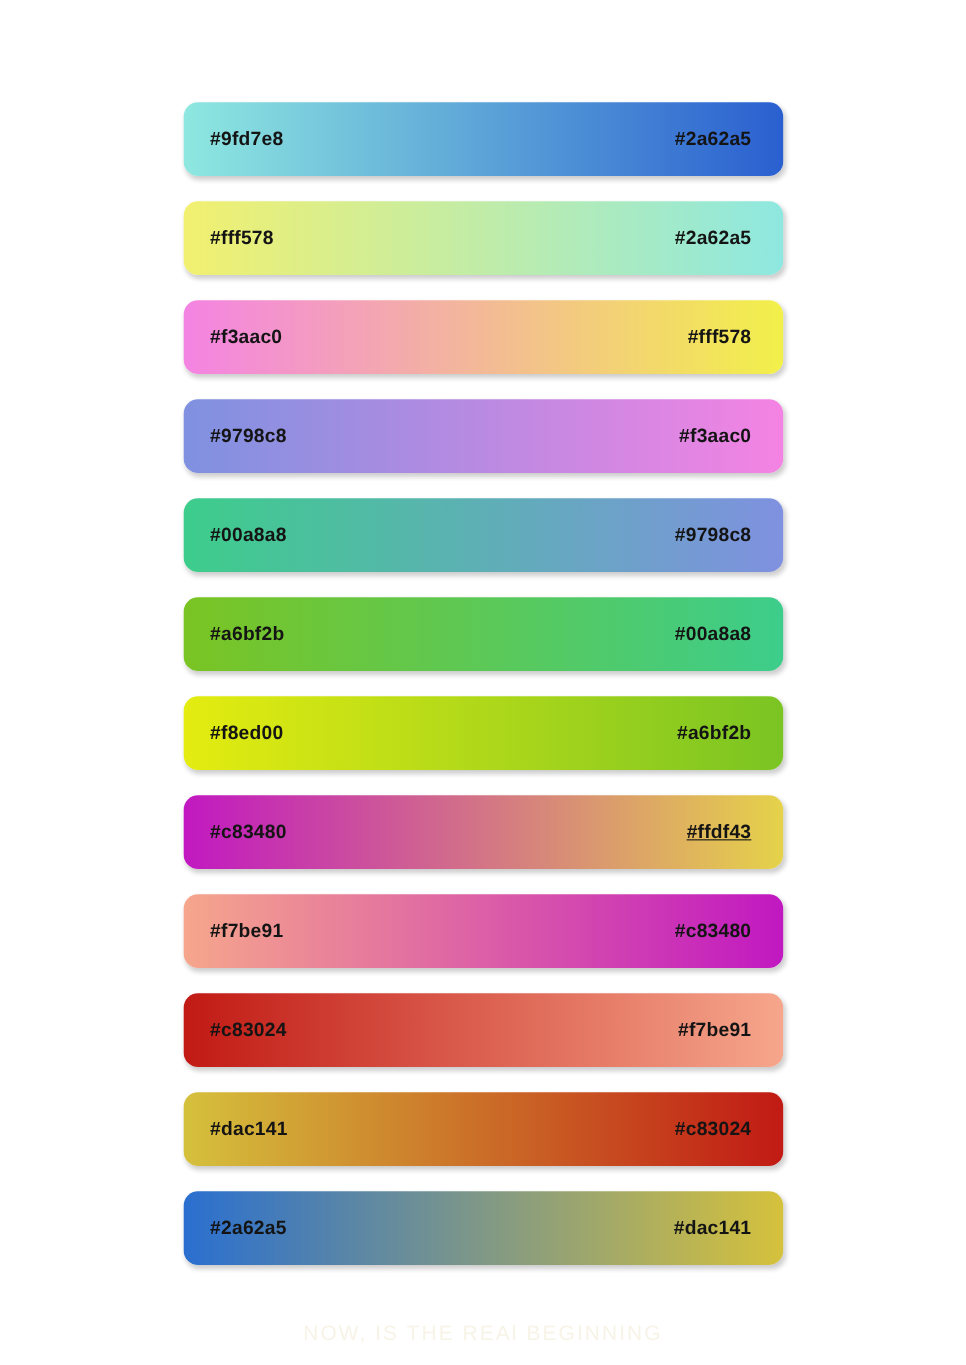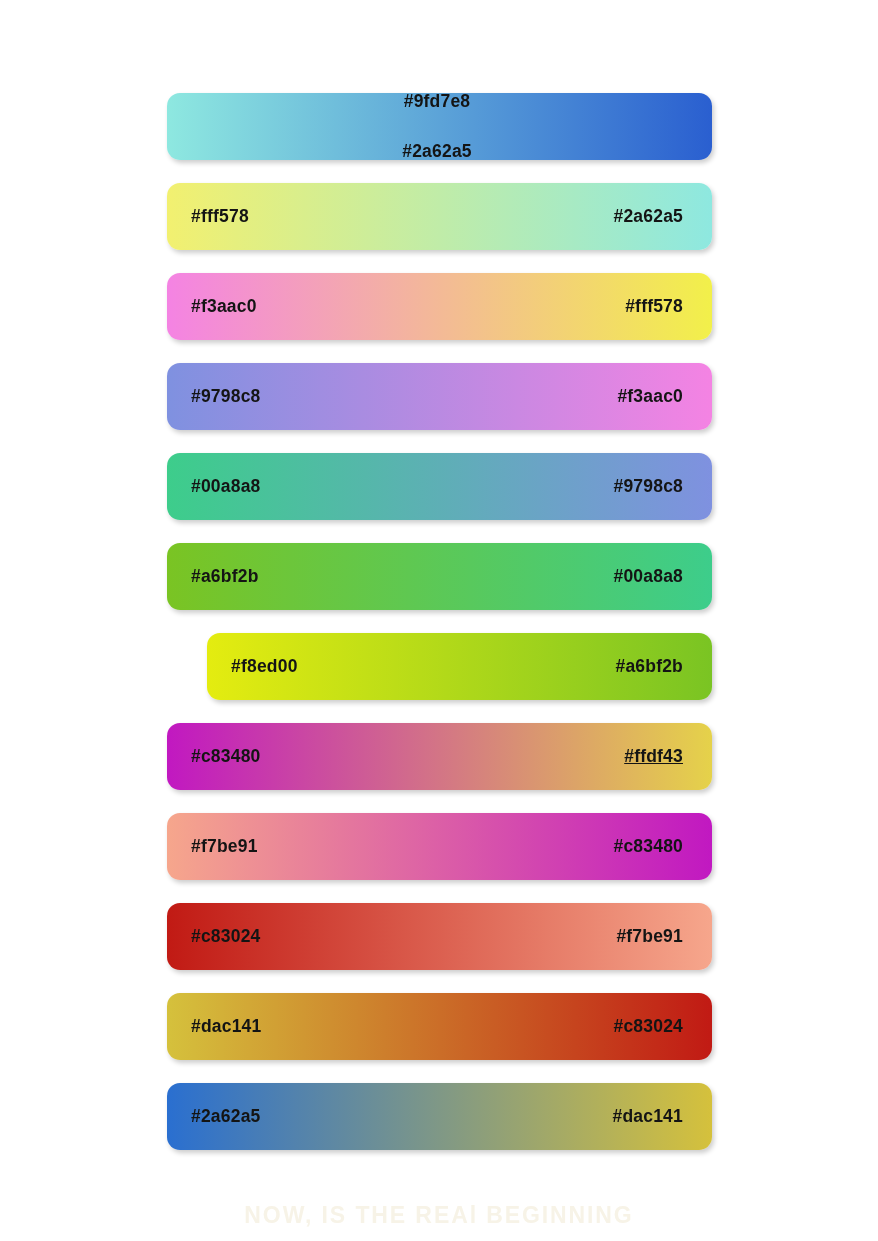--- a/index.html
+++ b/index.html
@@ -85,7 +85,7 @@
 <div id="palette-page">
 
   <div id="gradient-list">
-      <div class="gradient-row" style="background: linear-gradient(to right, rgb(142, 232, 224) 0%, rgb(42, 95, 208) 100%); flex-direction: column;">
+      <div class="gradient-row" style="background: linear-gradient(to right, rgb(142, 232, 224) 0%, rgb(42, 95, 208) 100%);">
         <span class="swatch-label start-label" style="color: rgb(20, 20, 20);">#9fd7e8</span>
         <span class="swatch-label end-label" style="color: rgb(20, 20, 20);">#2a62a5</span>
       </div>

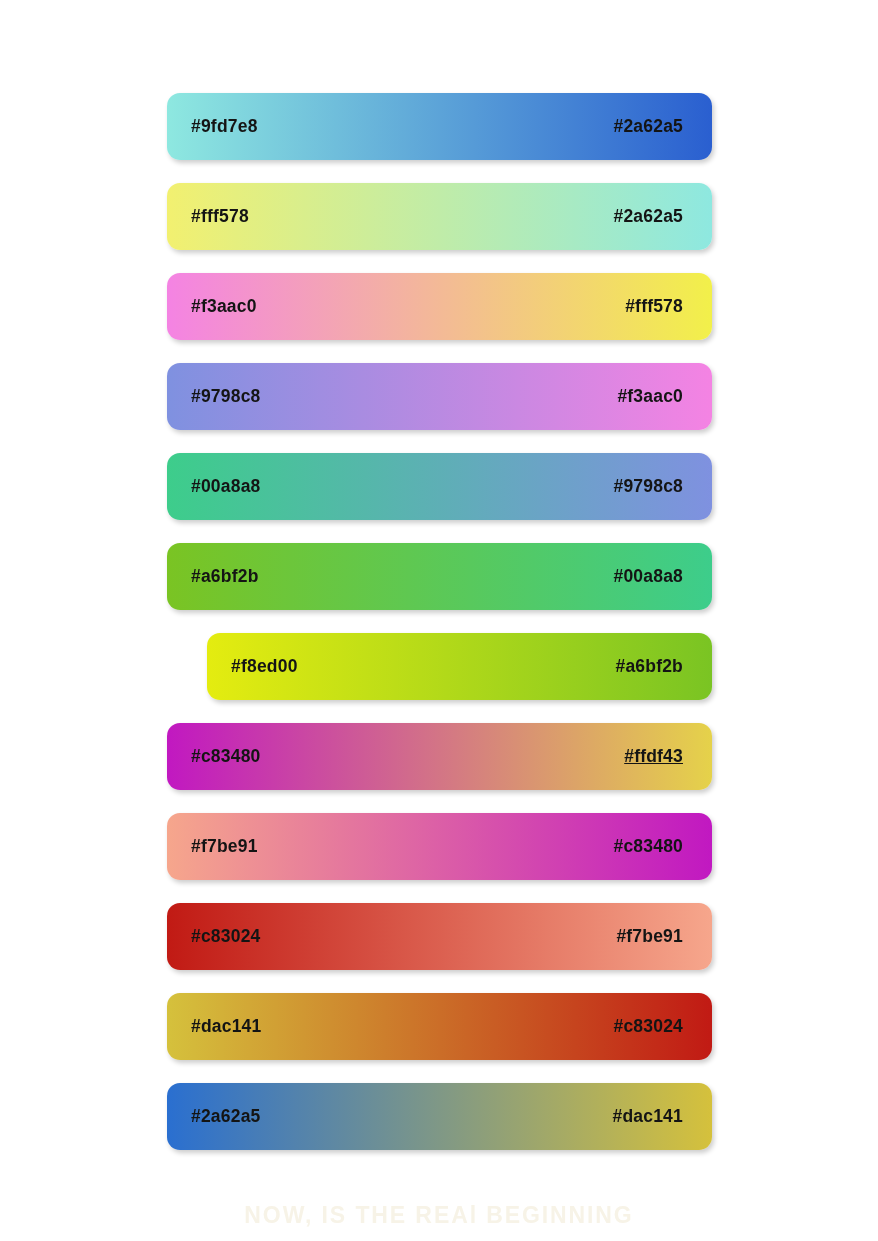--- a/index.html
+++ b/index.html
@@ -109,7 +109,7 @@
         <span class="swatch-label start-label" style="color: rgb(20, 20, 20);">#a6bf2b</span>
         <span class="swatch-label end-label" style="color: rgb(20, 20, 20);">#00a8a8</span>
       </div>
-      <div class="gradient-row" style="background: linear-gradient(to right, rgb(228, 236, 16) 0%, rgb(122, 196, 35) 100%); margin-left: 40px;">
+      <div class="gradient-row" style="background: linear-gradient(to right, rgb(228, 236, 16) 0%, rgb(122, 196, 35) 100%);">
         <span class="swatch-label start-label" style="color: rgb(20, 20, 20);">#f8ed00</span>
         <span class="swatch-label end-label" style="color: rgb(20, 20, 20);">#a6bf2b</span>
       </div>

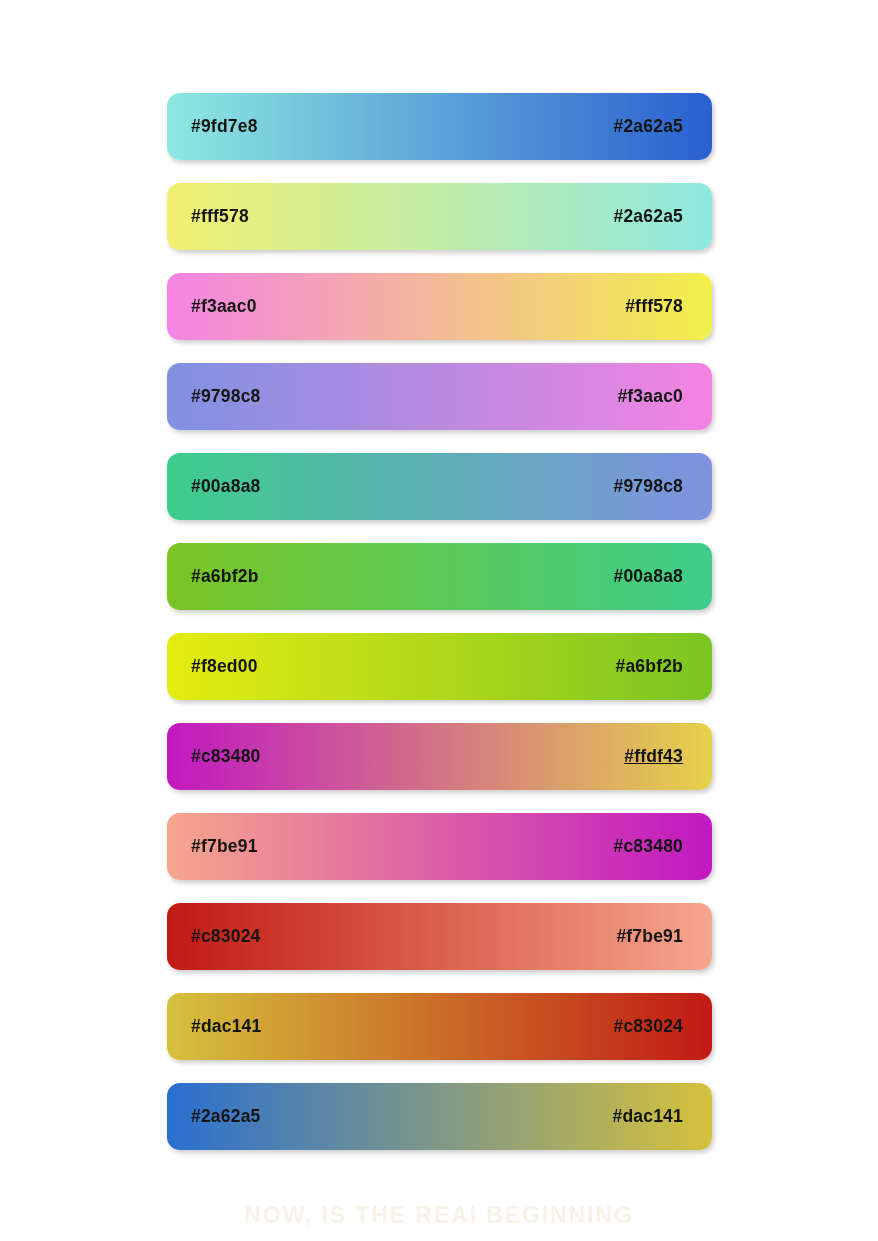--- a/index.html
+++ b/index.html
@@ -70,8 +70,8 @@
     right: 0;
     top: 1202px;
     text-align: center;
-    font-size: 23px;
-    font-weight: 700;
+    font-size: 19px;
+    font-weight: 400;
     letter-spacing: 1.9px;
     color: #f7f3e7;
     font-family: "Liberation Sans", "DejaVu Sans", sans-serif;

